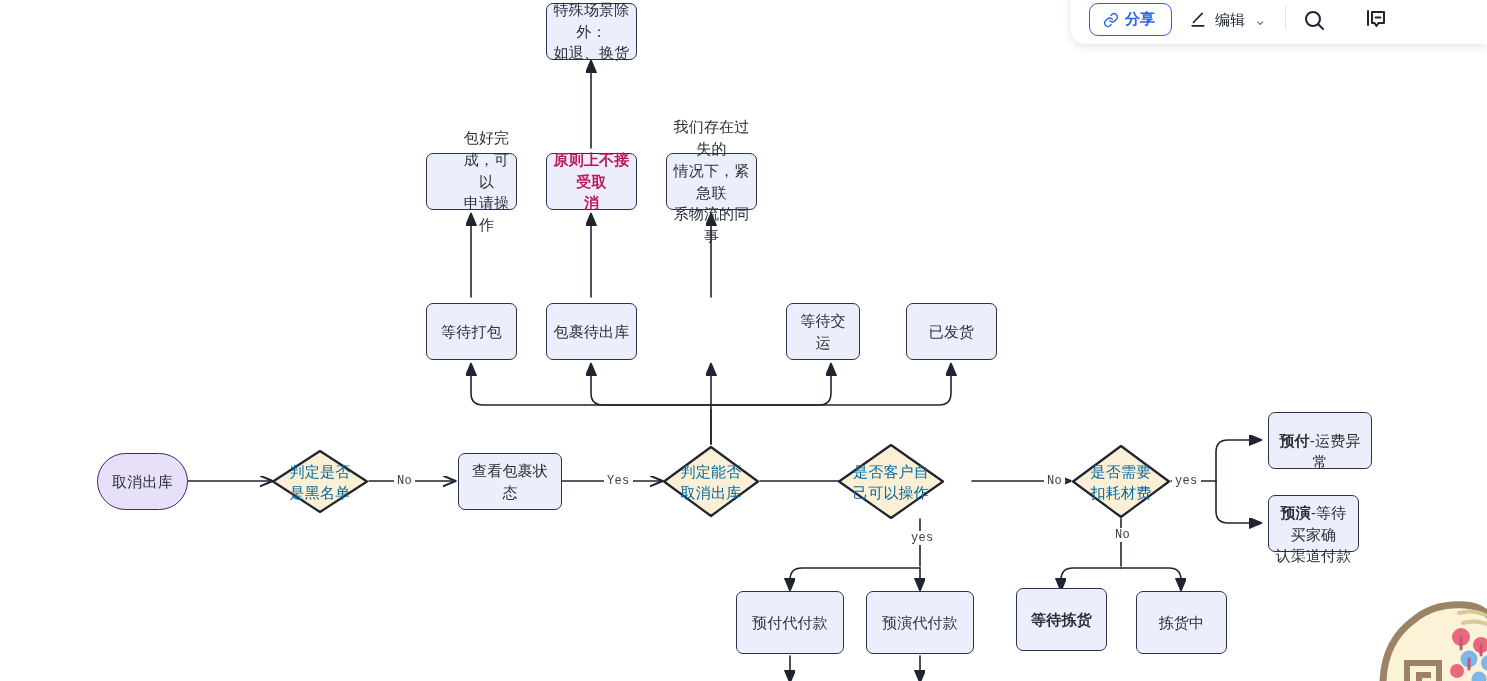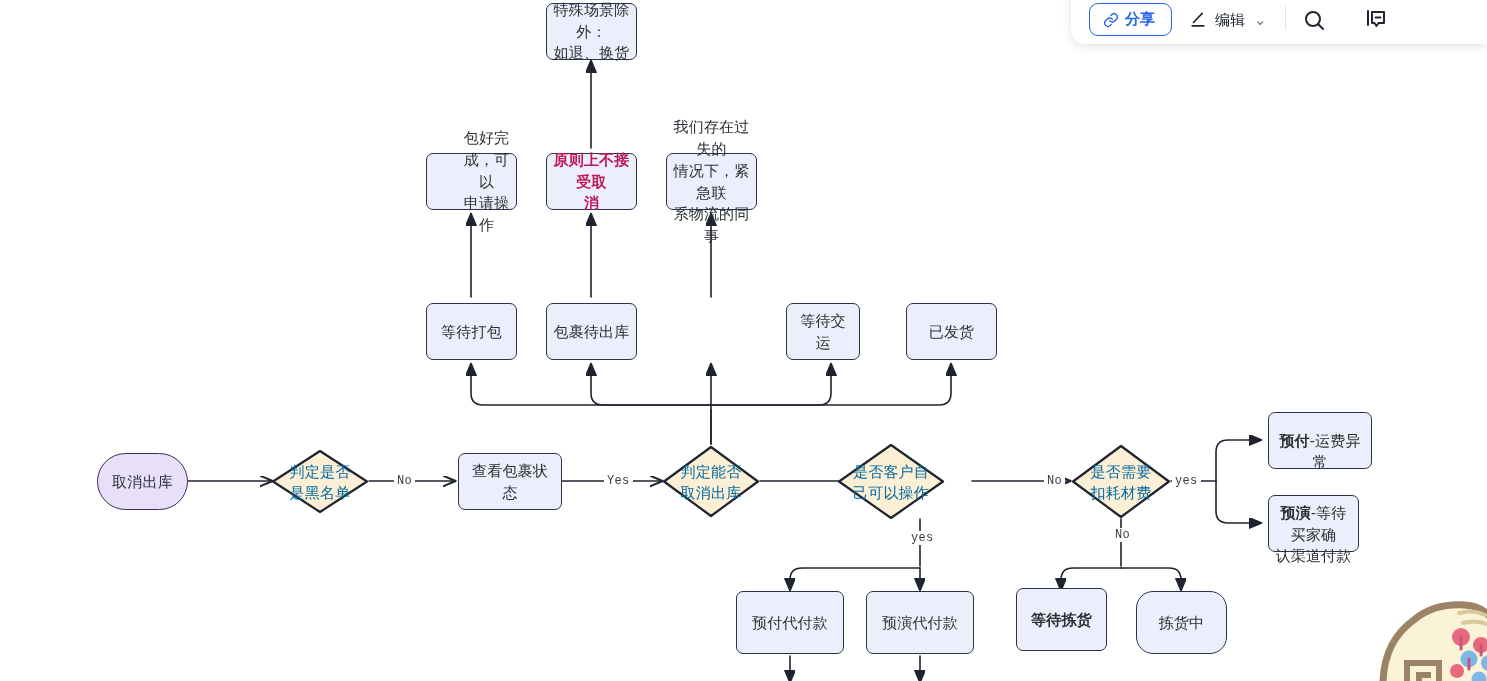--- a/index.html
+++ b/index.html
@@ -216,7 +216,7 @@
   <div class="node box" style="left:866px;top:591px;width:108px;height:63px;">预演代付款</div>
   <div class="node box" style="left:736px;top:591px;width:108px;height:63px;">预付代付款</div>
   <div class="node box bold" style="left:1016px;top:572px;width:91px;height:63px;margin-top:16px;">等待拣货</div>
-  <div class="node box" style="left:1136px;top:591px;width:91px;height:63px;border-radius:17px;">拣货中</div>
+  <div class="node box" style="left:1136px;top:591px;width:91px;height:63px;">拣货中</div>
 
   <div id="toolbar">
     <div class="tb-share">

